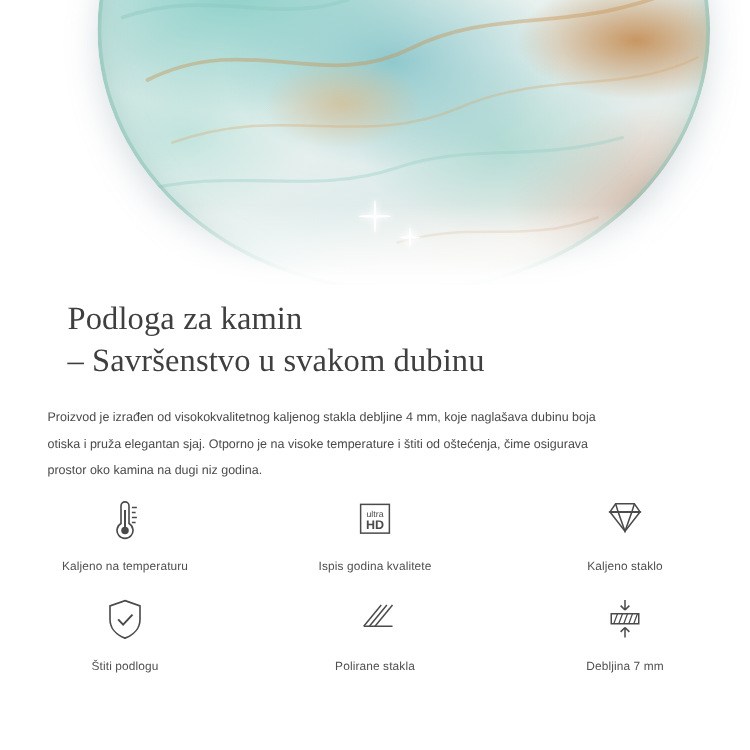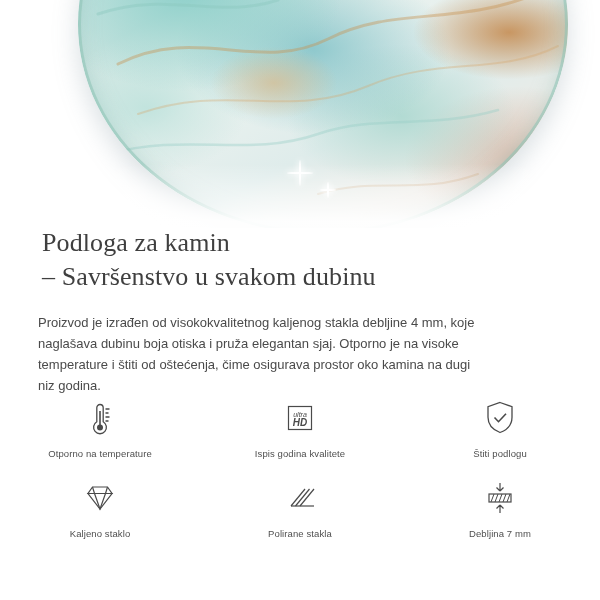--- a/index.html
+++ b/index.html
@@ -108,7 +108,7 @@
     width: 600px;
   }
   .title {
-    margin: 4px;
+    margin: 16px;
     padding: 0 38px;
     font-family: "Liberation Serif", serif;
     font-weight: 400;

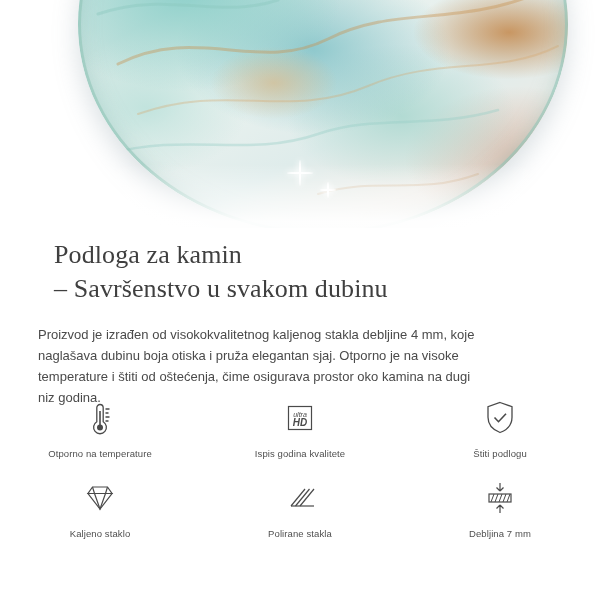--- a/index.html
+++ b/index.html
@@ -123,7 +123,7 @@
     padding: 0 38px;
     width: 524px;
     box-sizing: border-box;
-    font-size: 13px;
+    font-size: 10px;
     line-height: 21px;
     color: #4a4a4a;
   }

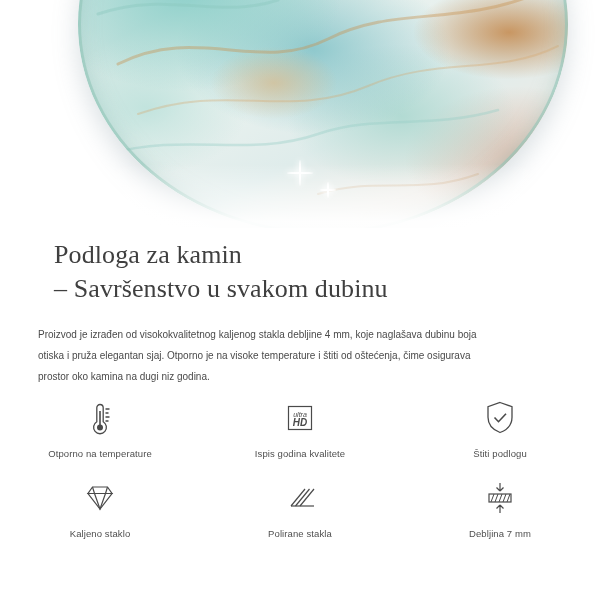--- a/index.html
+++ b/index.html
@@ -148,9 +148,8 @@
   .feature .ico {
     height: 44px;
     display: flex;
-    align-items: center;
+    align-items: flex-start;
     justify-content: center;
-    font-style: italic;
   }
   .feature .cap {
     margin-top: 8px;

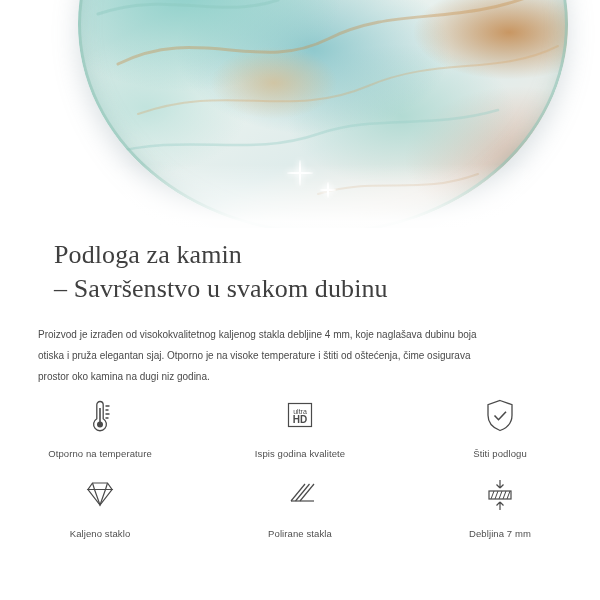--- a/index.html
+++ b/index.html
@@ -203,7 +203,7 @@
           <path d="M22.5 10h4M22.5 14h3M22.5 18h4M22.5 22h3"></path>
         </svg>
       </span>
-      <span class="cap">Otporno na temperature</span>
+      <span class="cap">Kaljeno na temperaturu</span>
     </div>
 
     <div class="feature">

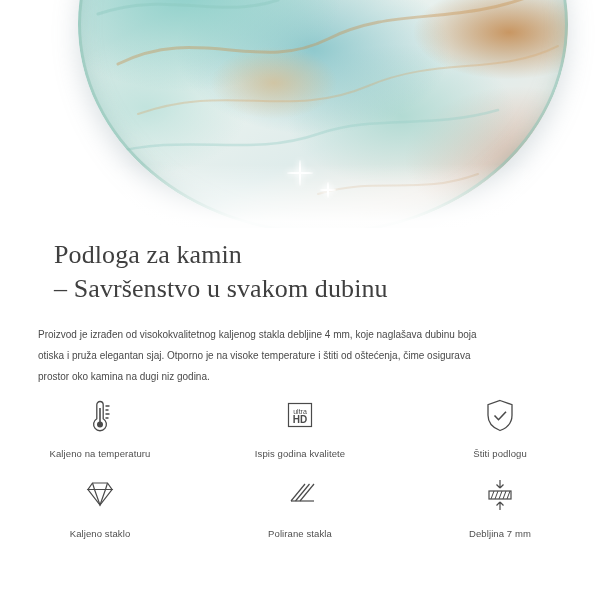--- a/index.html
+++ b/index.html
@@ -219,16 +219,6 @@
 
     <div class="feature">
       <span class="ico">
-        <svg width="38" height="40" viewBox="0 0 38 40" fill="none" stroke="#4a4a4a" stroke-width="1.3">
-          <path d="M19 4.5l12 4.2v10.6c0 7.2-5 12.6-12 15.2-7-2.6-12-8-12-15.2V8.7L19 4.5z"></path>
-          <path d="M13.5 19.5l4 4.2 7.5-8" stroke-width="1.6"></path>
-        </svg>
-      </span>
-      <span class="cap">Štiti podlogu</span>
-    </div>
-
-    <div class="feature">
-      <span class="ico">
         <svg width="40" height="36" viewBox="0 0 40 36" fill="none" stroke="#4a4a4a" stroke-width="1.2">
           <path d="M8 13.5h24L20 29 8 13.5z"></path>
           <path d="M12.5 7h15l4.5 6.5H8L12.5 7z"></path>
@@ -236,6 +226,16 @@
         </svg>
       </span>
       <span class="cap">Kaljeno staklo</span>
+    </div>
+
+    <div class="feature">
+      <span class="ico">
+        <svg width="38" height="40" viewBox="0 0 38 40" fill="none" stroke="#4a4a4a" stroke-width="1.3">
+          <path d="M19 4.5l12 4.2v10.6c0 7.2-5 12.6-12 15.2-7-2.6-12-8-12-15.2V8.7L19 4.5z"></path>
+          <path d="M13.5 19.5l4 4.2 7.5-8" stroke-width="1.6"></path>
+        </svg>
+      </span>
+      <span class="cap">Štiti podlogu</span>
     </div>
 
     <div class="feature">

